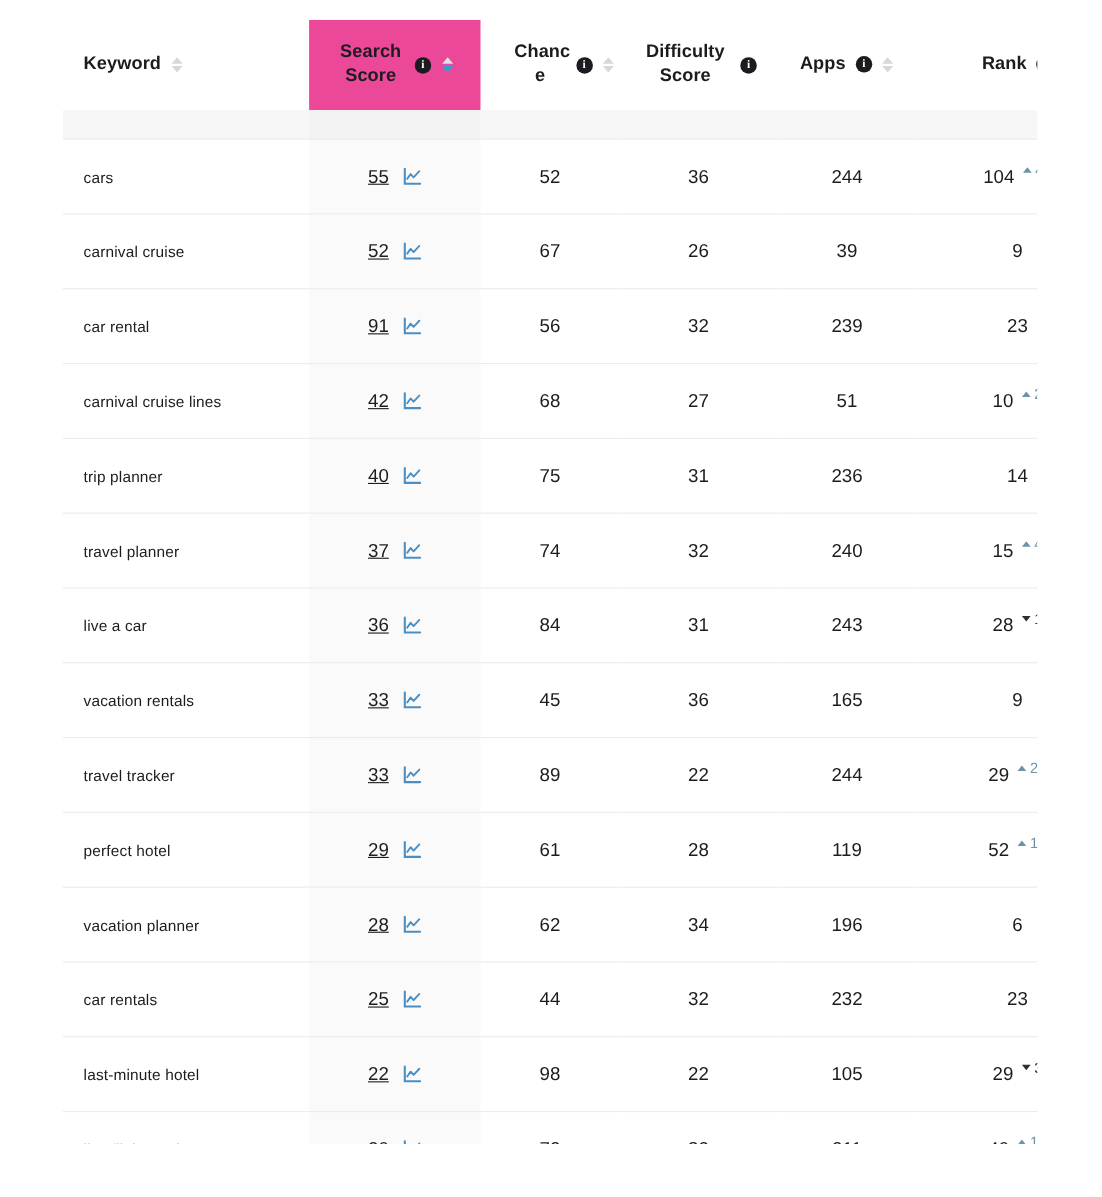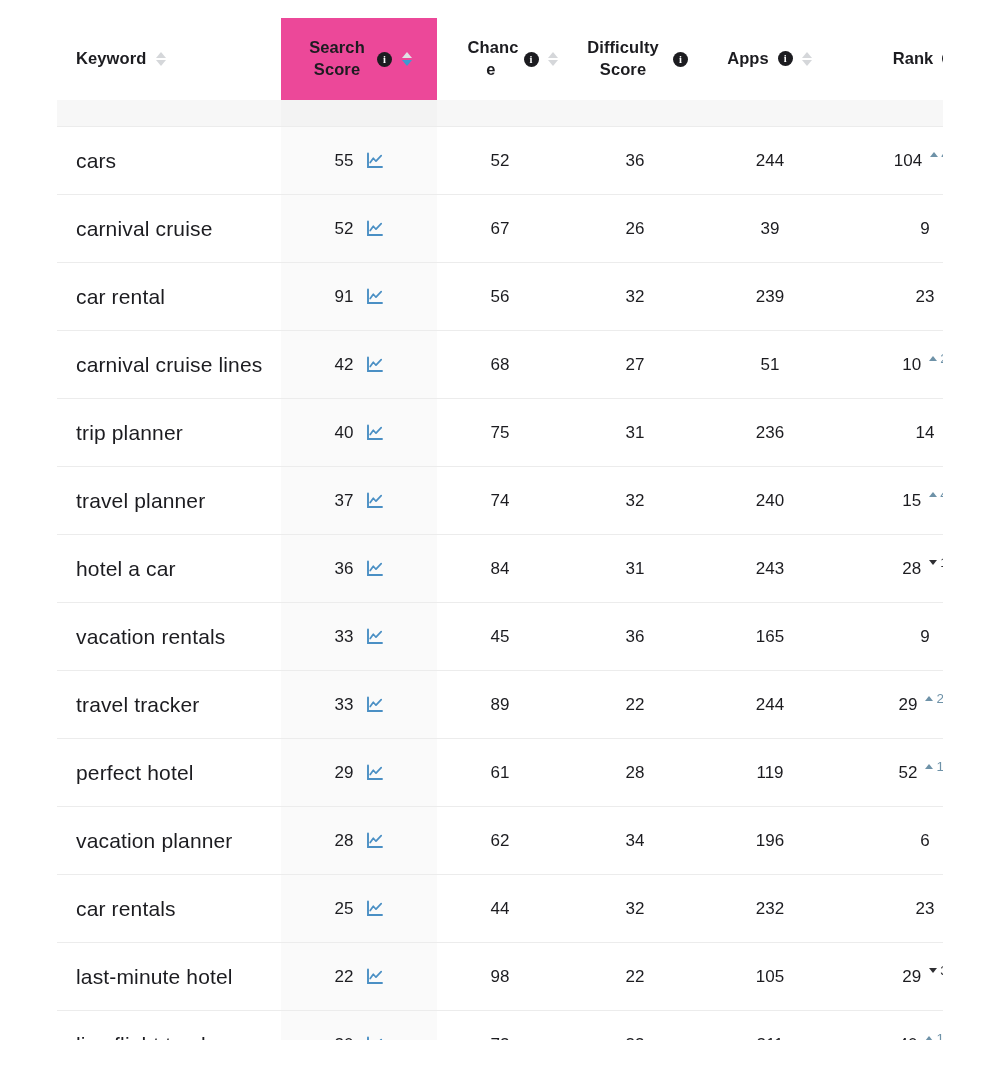--- a/index.html
+++ b/index.html
@@ -144,7 +144,7 @@
   tbody.kw-body td.keyword-cell {
     text-align: left;
     padding-left: 19px;
-    font-size: 21px;
+    font-size: 14px;
     letter-spacing: .15px;
   }
 

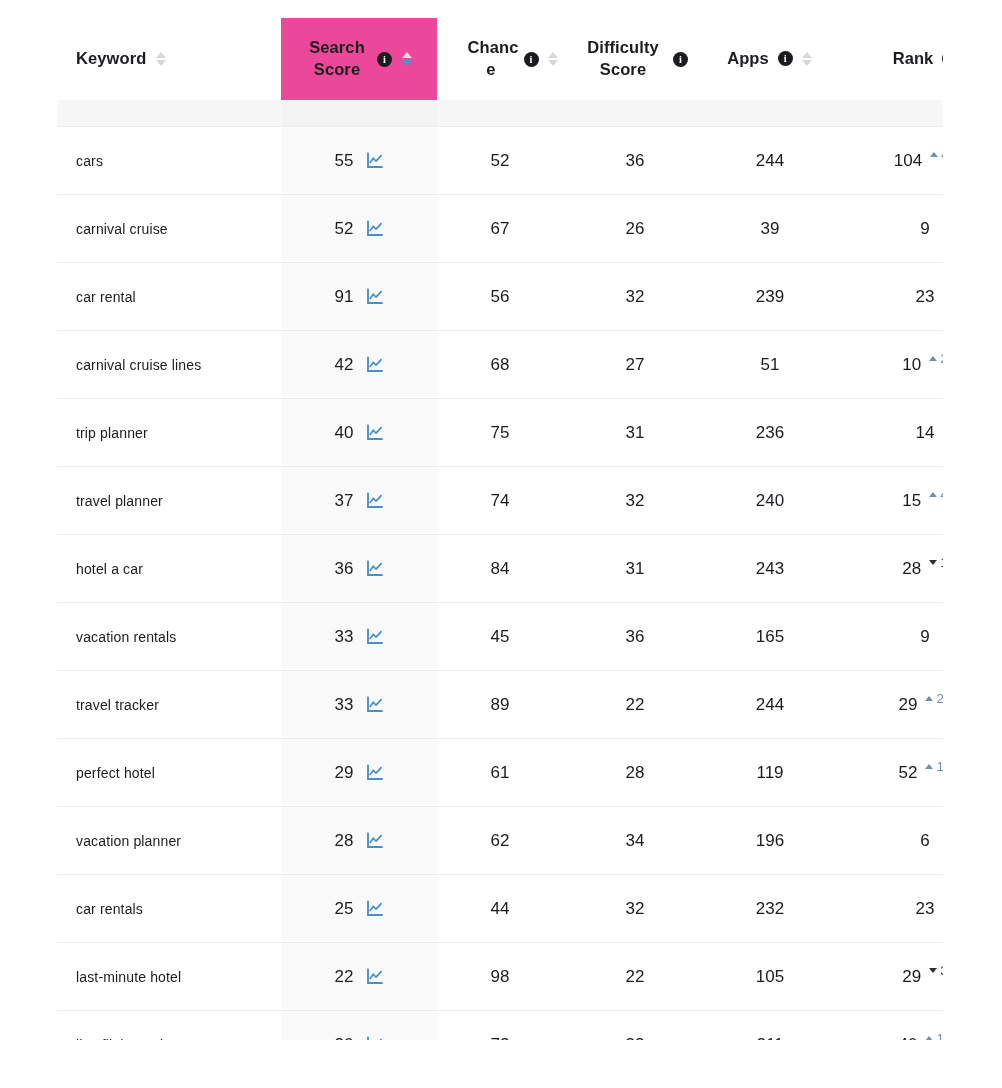--- a/index.html
+++ b/index.html
@@ -153,6 +153,7 @@
     align-items: center;
     justify-content: center;
     gap: 13px;
+    text-decoration: underline;
   }
 
   .spark-icon {

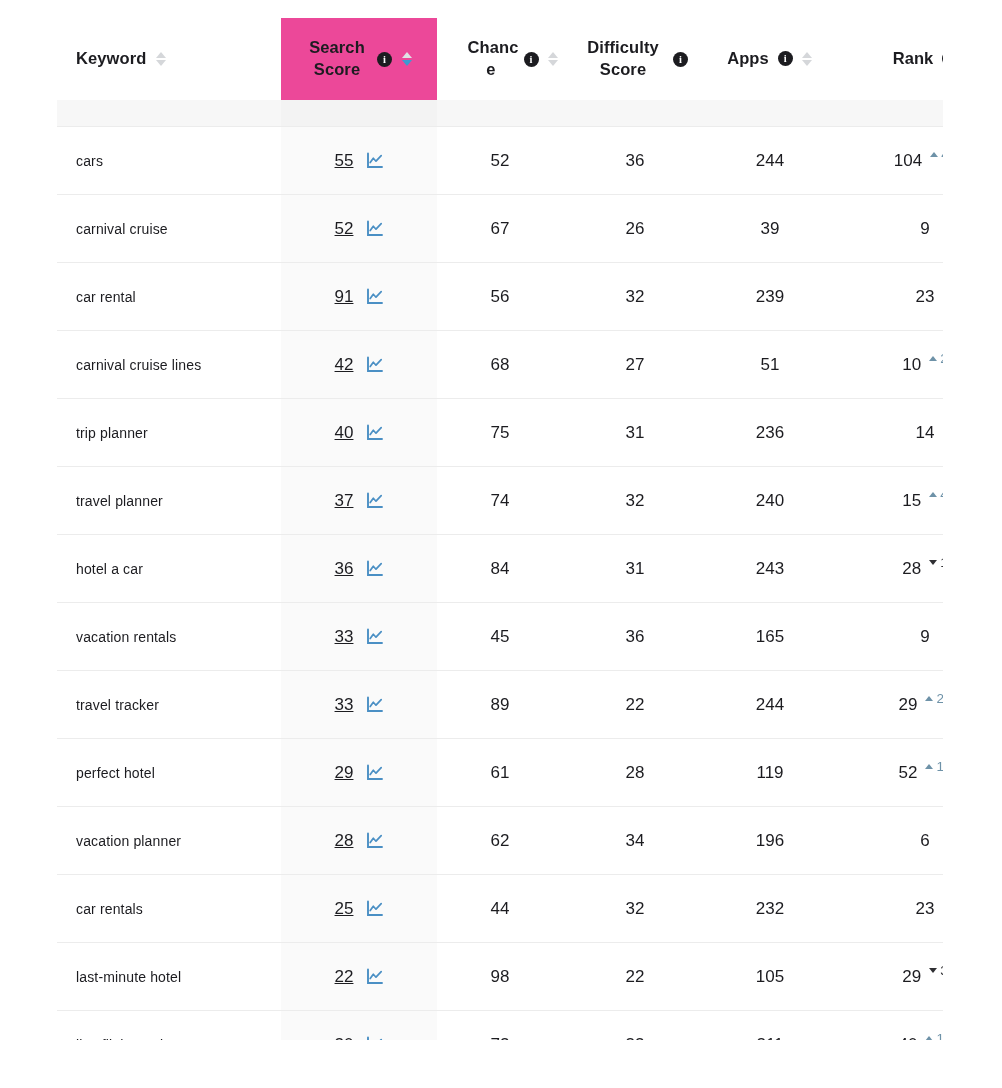--- a/index.html
+++ b/index.html
@@ -397,7 +397,7 @@
               </span></td>
           </tr>
           <tr>
-            <td class="keyword-cell">hotel a car</td>
+            <td class="keyword-cell">live a car</td>
             <td class="highlight-col">
               <div class="score-cell-inner">
                 <span>36</span>

